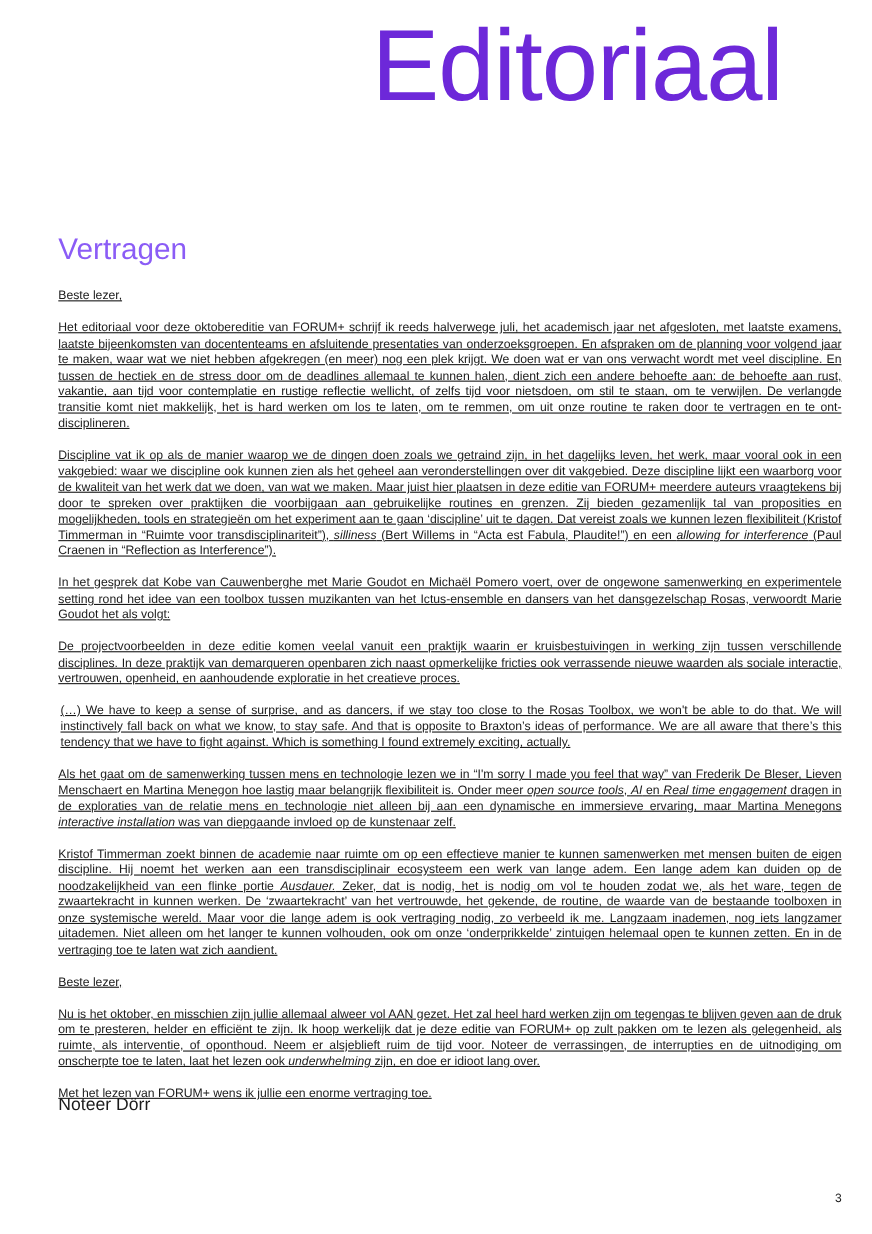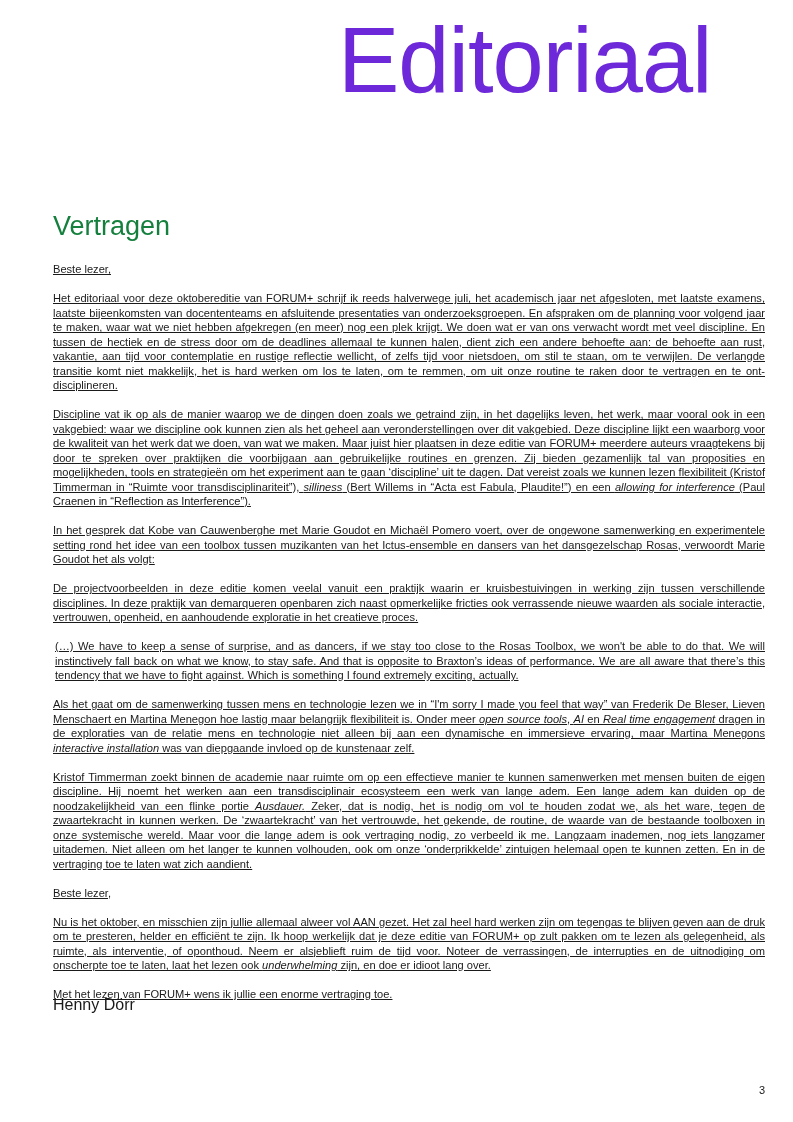--- a/index.html
+++ b/index.html
@@ -8,7 +8,7 @@
   .masthead { position: absolute; left: 338px; top: 14px; font-size: 92px; line-height: 1;
               color: #6d28d9; letter-spacing: -1px; font-weight: 400; }
   .title { position: absolute; left: 53px; top: 211px; font-size: 27px; font-weight: 400;
-           color: #15803d; margin: 0; }
+           color: #8b5cf6; margin: 0; }
   .body { position: absolute; left: 53px; top: 262px; width: 712px; font-size: 11.1px;
           line-height: 14.5px; text-align: justify; text-decoration: underline; }
   .body p { margin: 0 0 14.5px 0; }

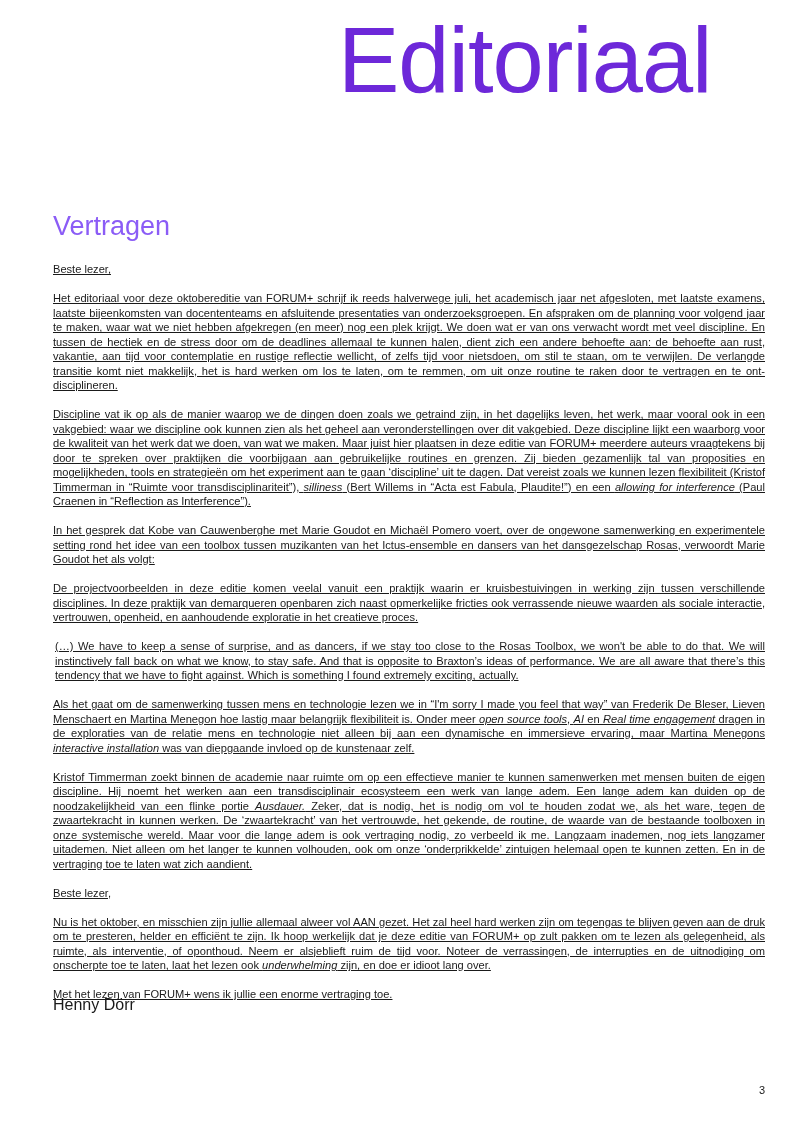--- a/index.html
+++ b/index.html
@@ -41,7 +41,7 @@
     </div>
 </div>
 
-<h2 class="signature">Henny Dörr</h2>
+<h2 class="signature">Noteer Dörr</h2>
 
 <div class="page-number">3</div>
 

